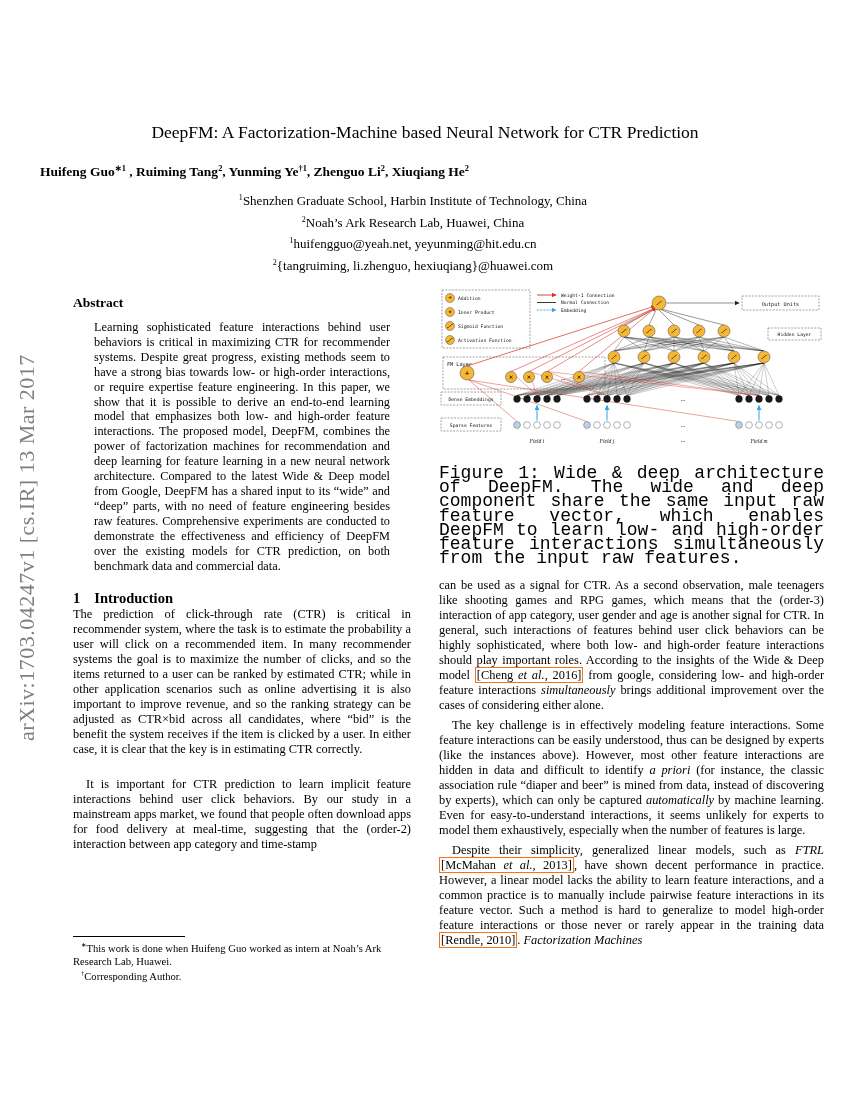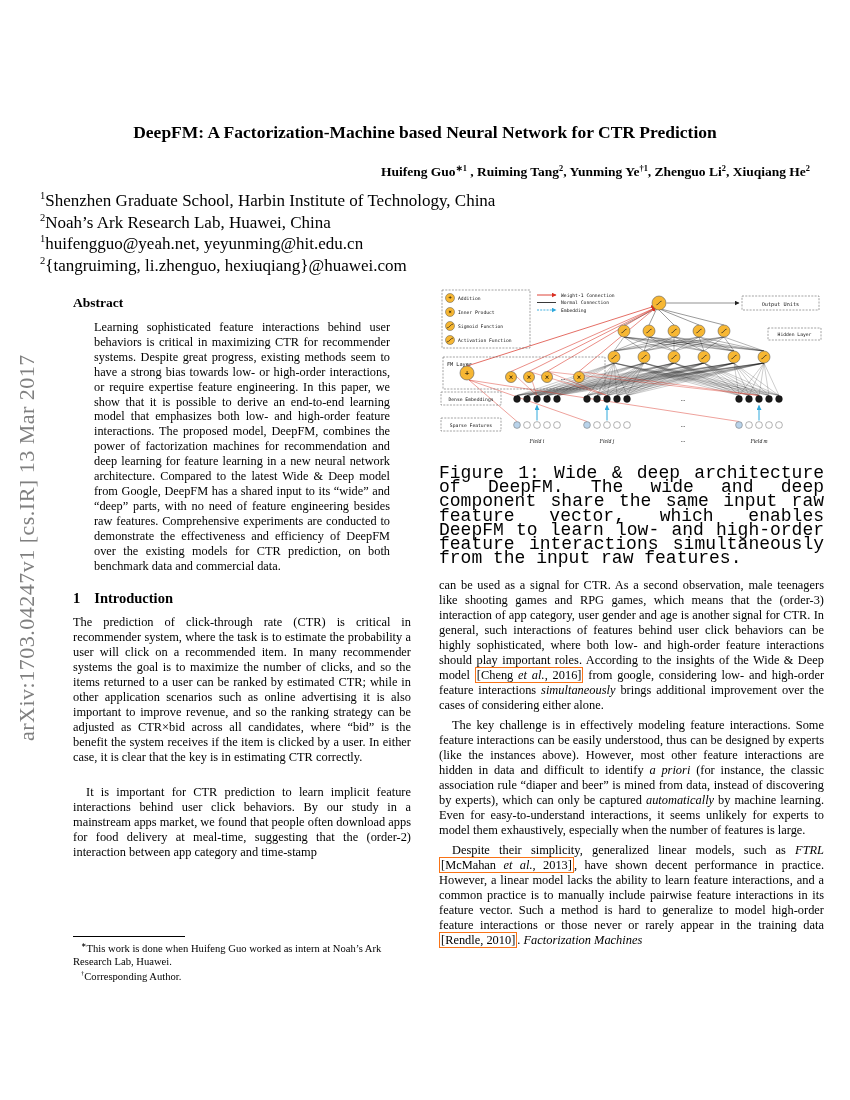--- a/index.html
+++ b/index.html
@@ -10,7 +10,7 @@
          writing-mode:vertical-rl;transform:rotate(180deg);
          font-size:22px;color:#7f7f7f;text-align:center;letter-spacing:.5px;}
   .title{position:absolute;top:122px;left:40px;width:770px;text-align:center;
-         font-size:17.5px;font-weight:bold;}
+         font-size:17.5px;font-weight:normal;}
   .authors{position:absolute;top:164px;left:40px;width:770px;text-align:right;
            font-size:13.5px;font-weight:bold;}
   .affils{position:absolute;top:190px;left:40px;width:770px;

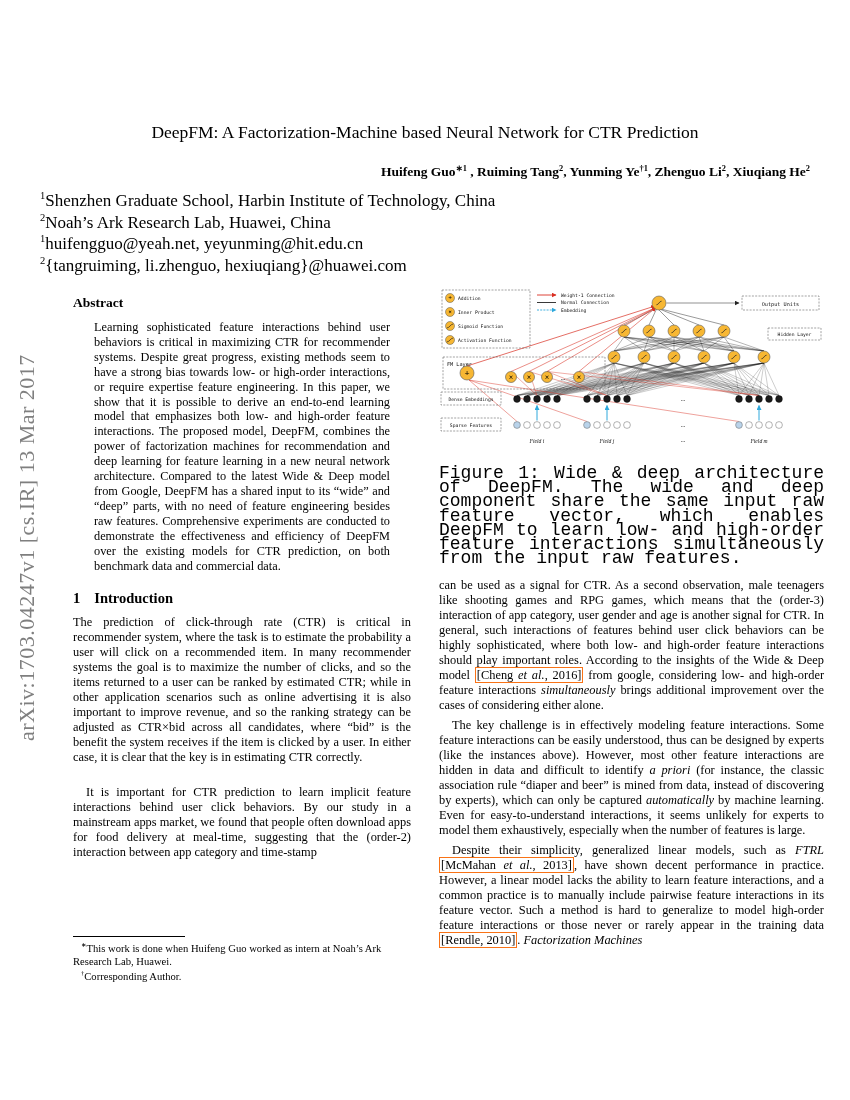--- a/index.html
+++ b/index.html
@@ -11,7 +11,7 @@
          font-size:22px;color:#7f7f7f;text-align:center;letter-spacing:.5px;}
   .title{position:absolute;top:122px;left:40px;width:770px;text-align:center;
          font-size:17.5px;font-weight:normal;}
-  .authors{position:absolute;top:164px;left:40px;width:770px;text-align:right;
+  .authors{position:absolute;top:164px;left:40px;width:770px;text-align:left;
            font-size:13.5px;font-weight:bold;}
   .affils{position:absolute;top:190px;left:40px;width:770px;
           font-size:17px;line-height:21.5px;}

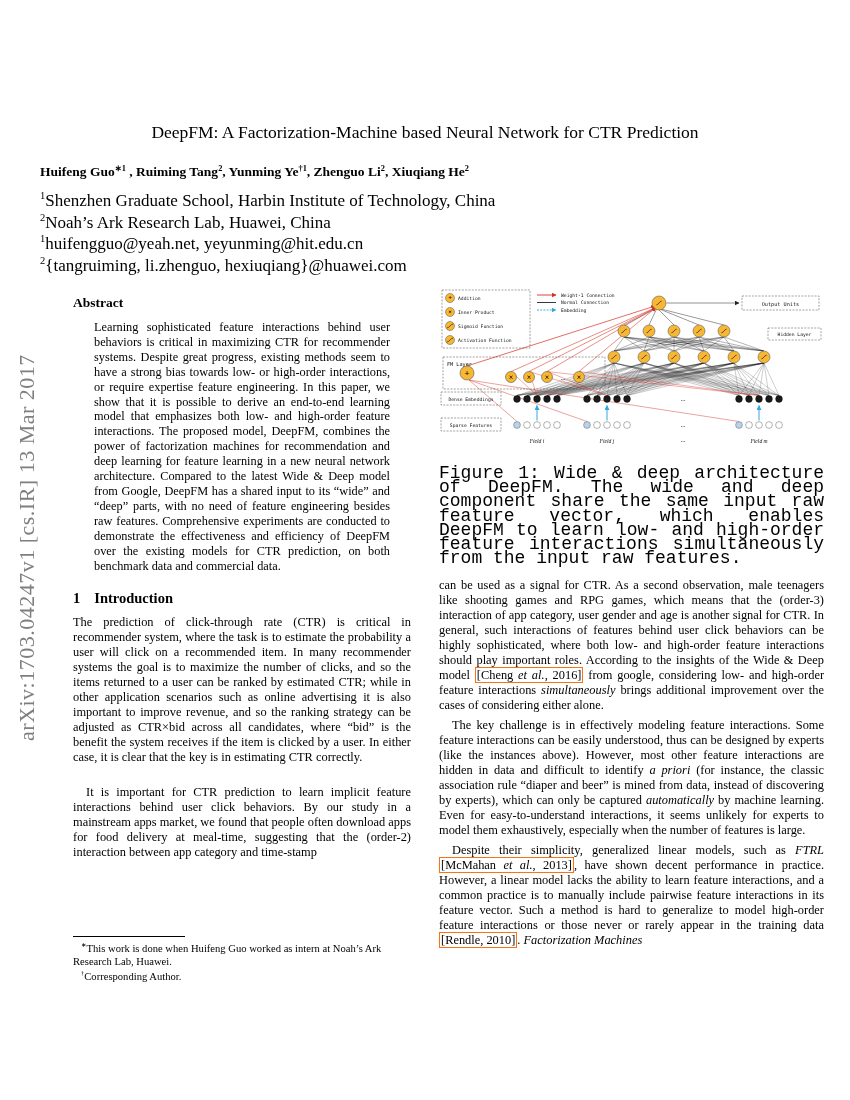--- a/index.html
+++ b/index.html
@@ -13,8 +13,8 @@
          font-size:17.5px;font-weight:normal;}
   .authors{position:absolute;top:164px;left:40px;width:770px;text-align:left;
            font-size:13.5px;font-weight:bold;}
-  .affils{position:absolute;top:190px;left:40px;width:770px;
-          font-size:17px;line-height:21.5px;}
+  .affils{position:absolute;top:190px;left:28px;width:770px;text-align:center;
+          font-size:13px;line-height:21.5px;}
   sup{vertical-align:super;font-size:.62em;line-height:0;}
   .col-left{position:absolute;left:73px;top:295px;width:338px;}
   .col-right{position:absolute;left:439px;top:287px;width:385px;}

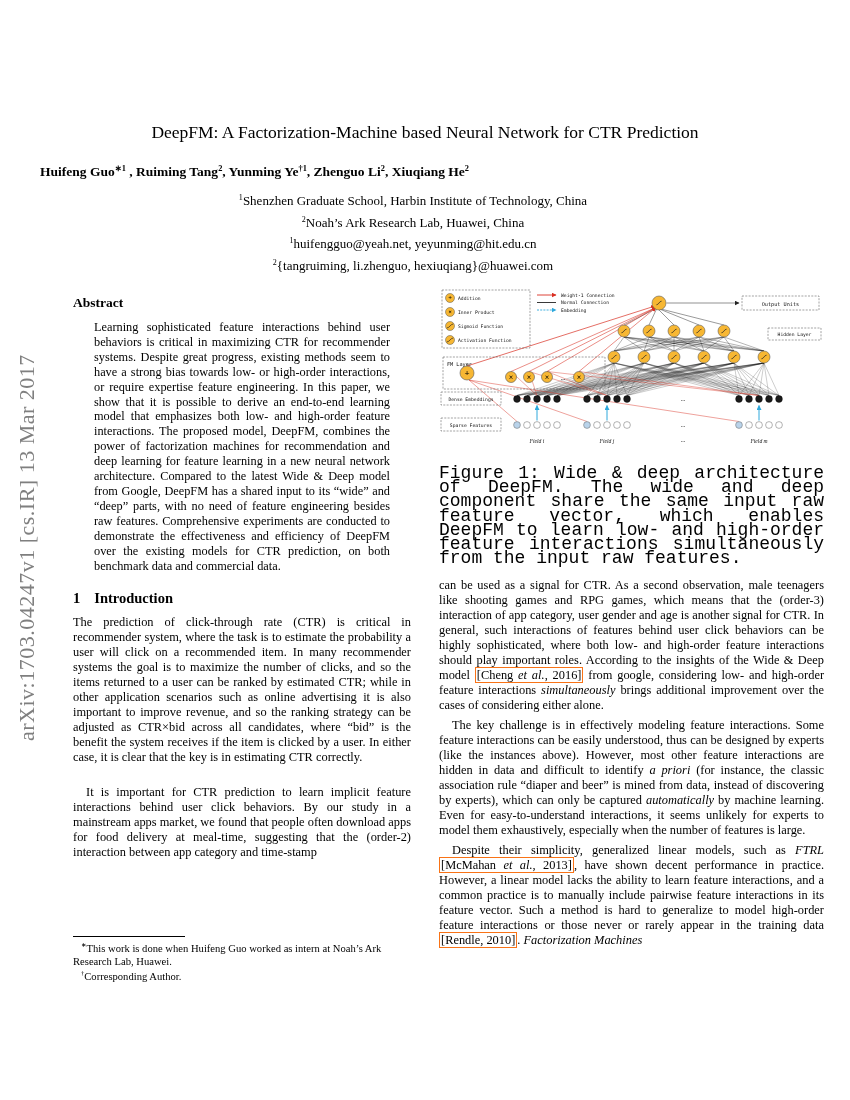--- a/index.html
+++ b/index.html
@@ -20,7 +20,7 @@
   .col-right{position:absolute;left:439px;top:287px;width:385px;}
   .abs-head{text-align:left;font-weight:bold;font-size:13.5px;margin-bottom:9px;}
   .abs-body{margin:0 21px;font-size:12.3px;line-height:14.9px;text-align:justify;}
-  .sec-head{margin-top:17px;margin-bottom:8px;font-size:14.5px;font-weight:bold;}
+  .sec-head{margin-top:17px;font-size:14.5px;font-weight:bold;}
   .sec-num{margin-right:14px;}
   .para{font-size:12.4px;line-height:15px;text-align:justify;}
   .para.indent{text-indent:13px;}

